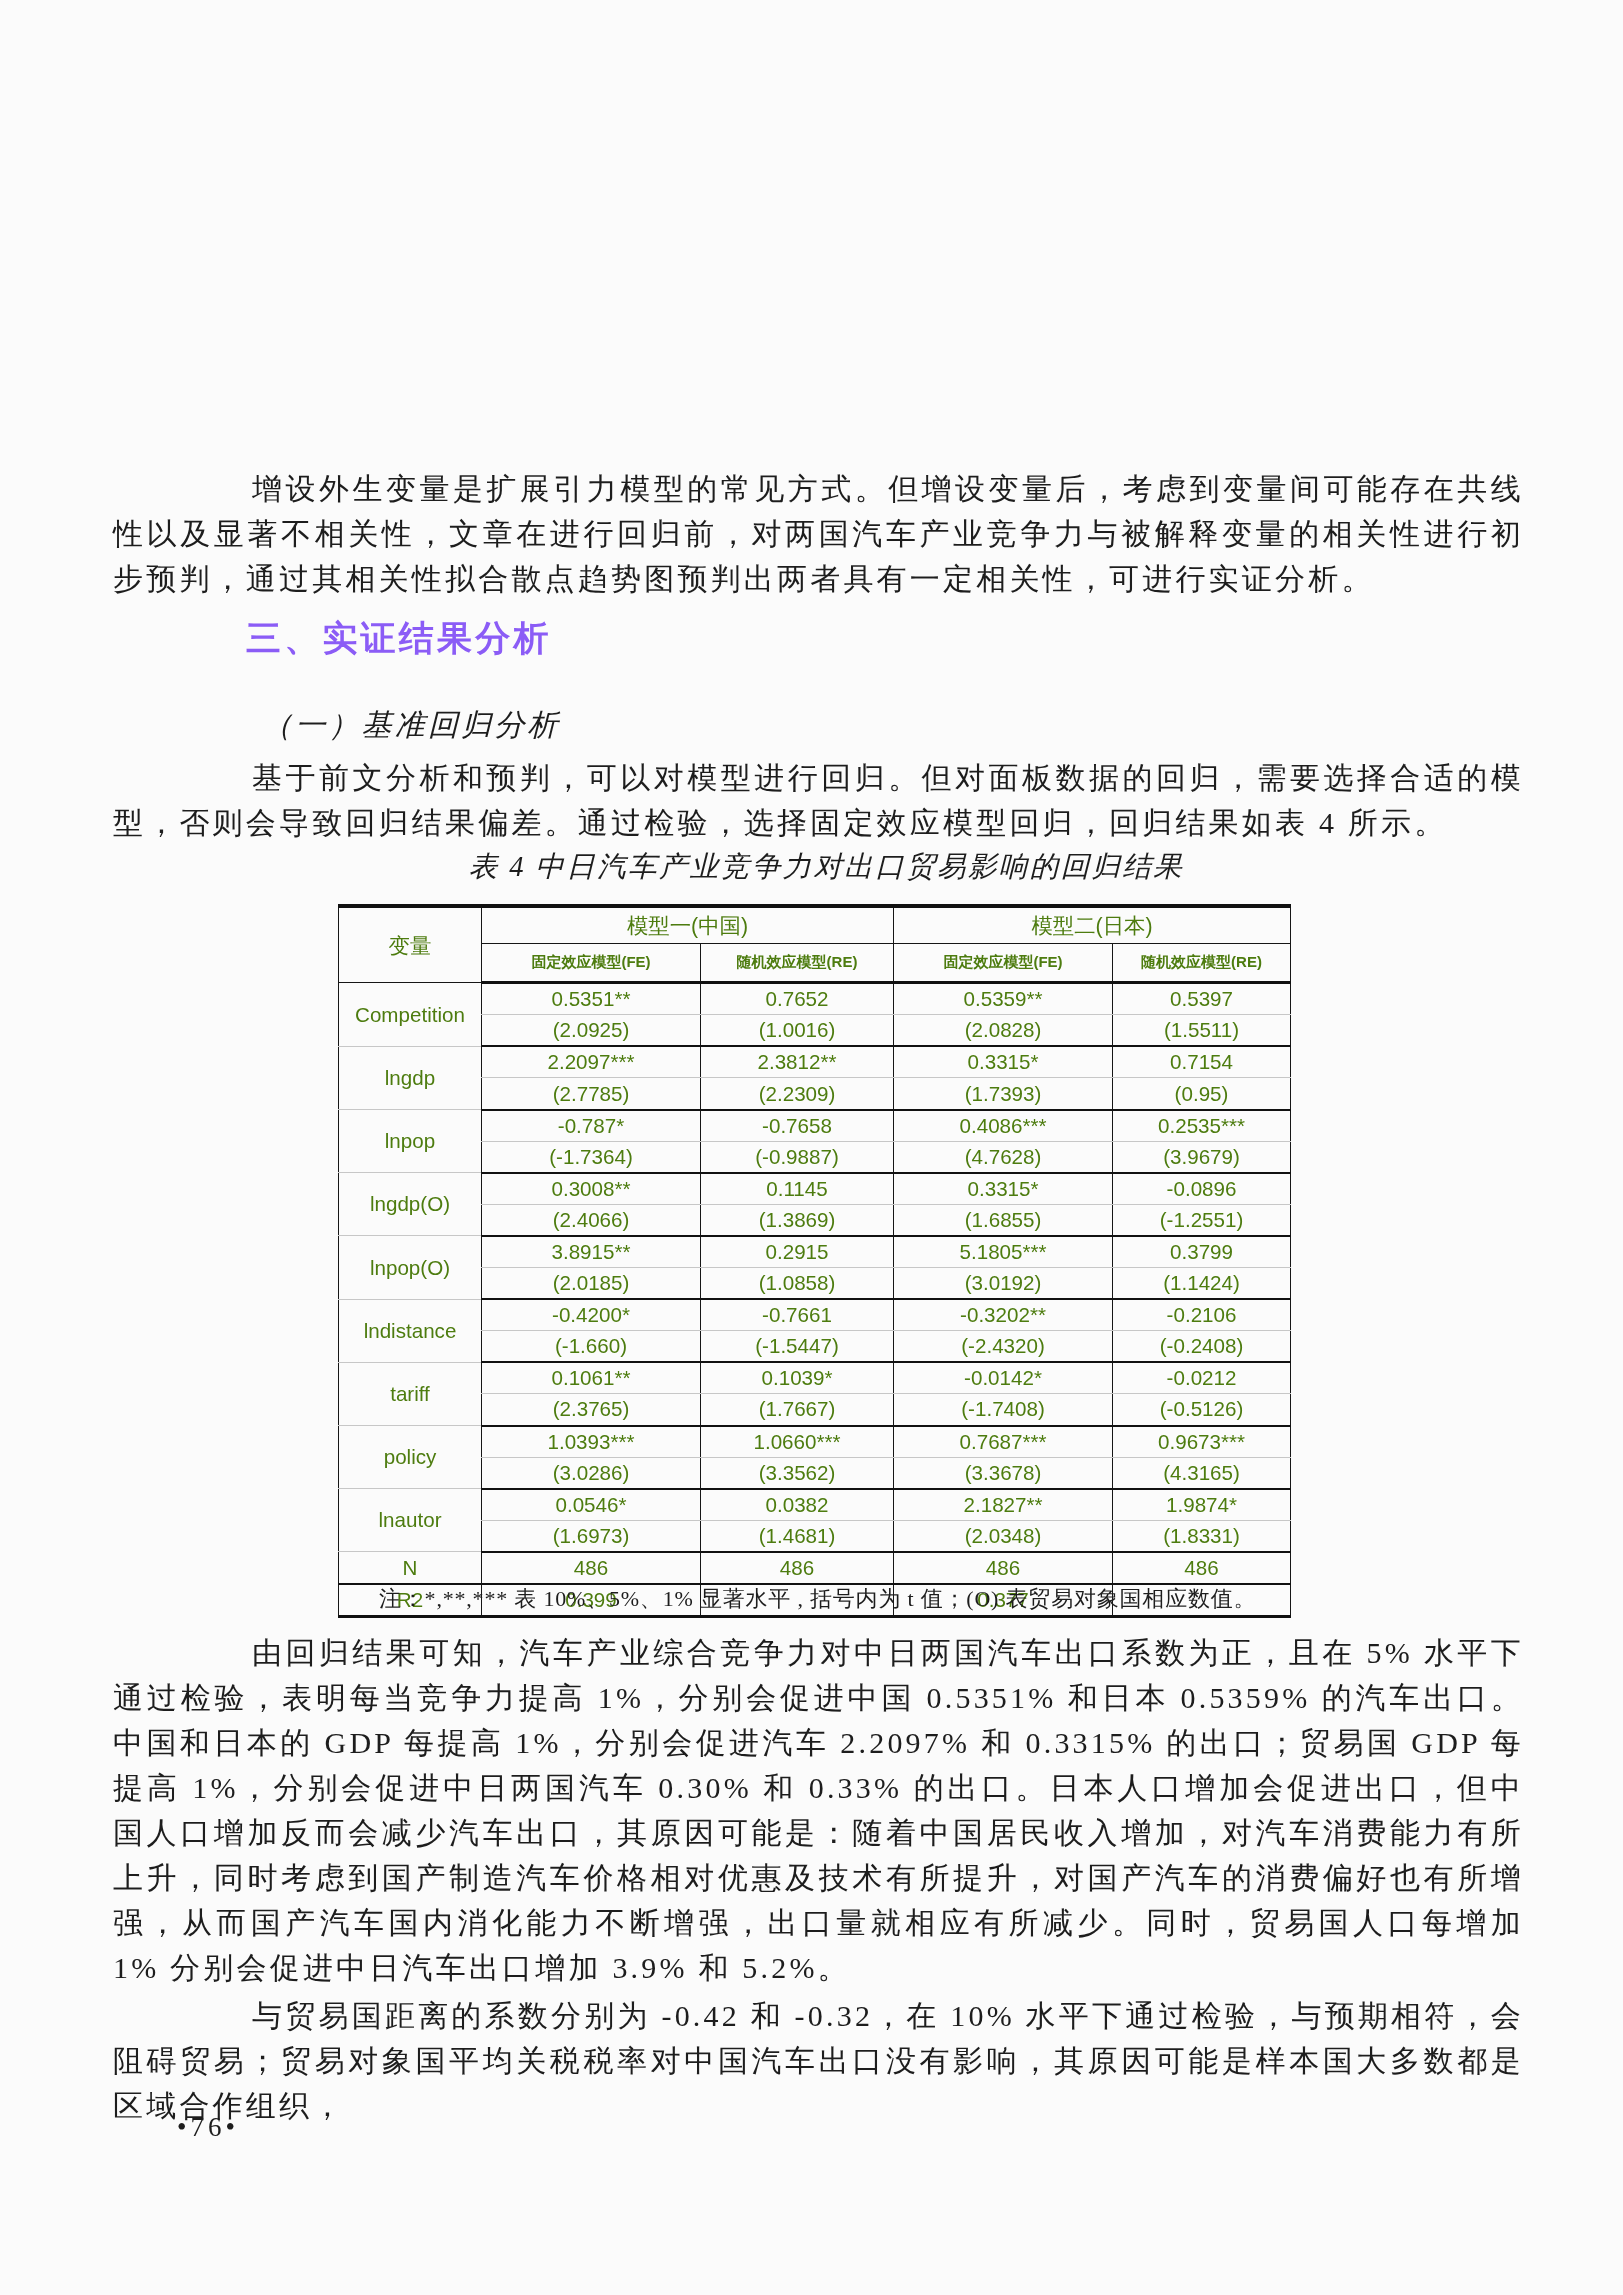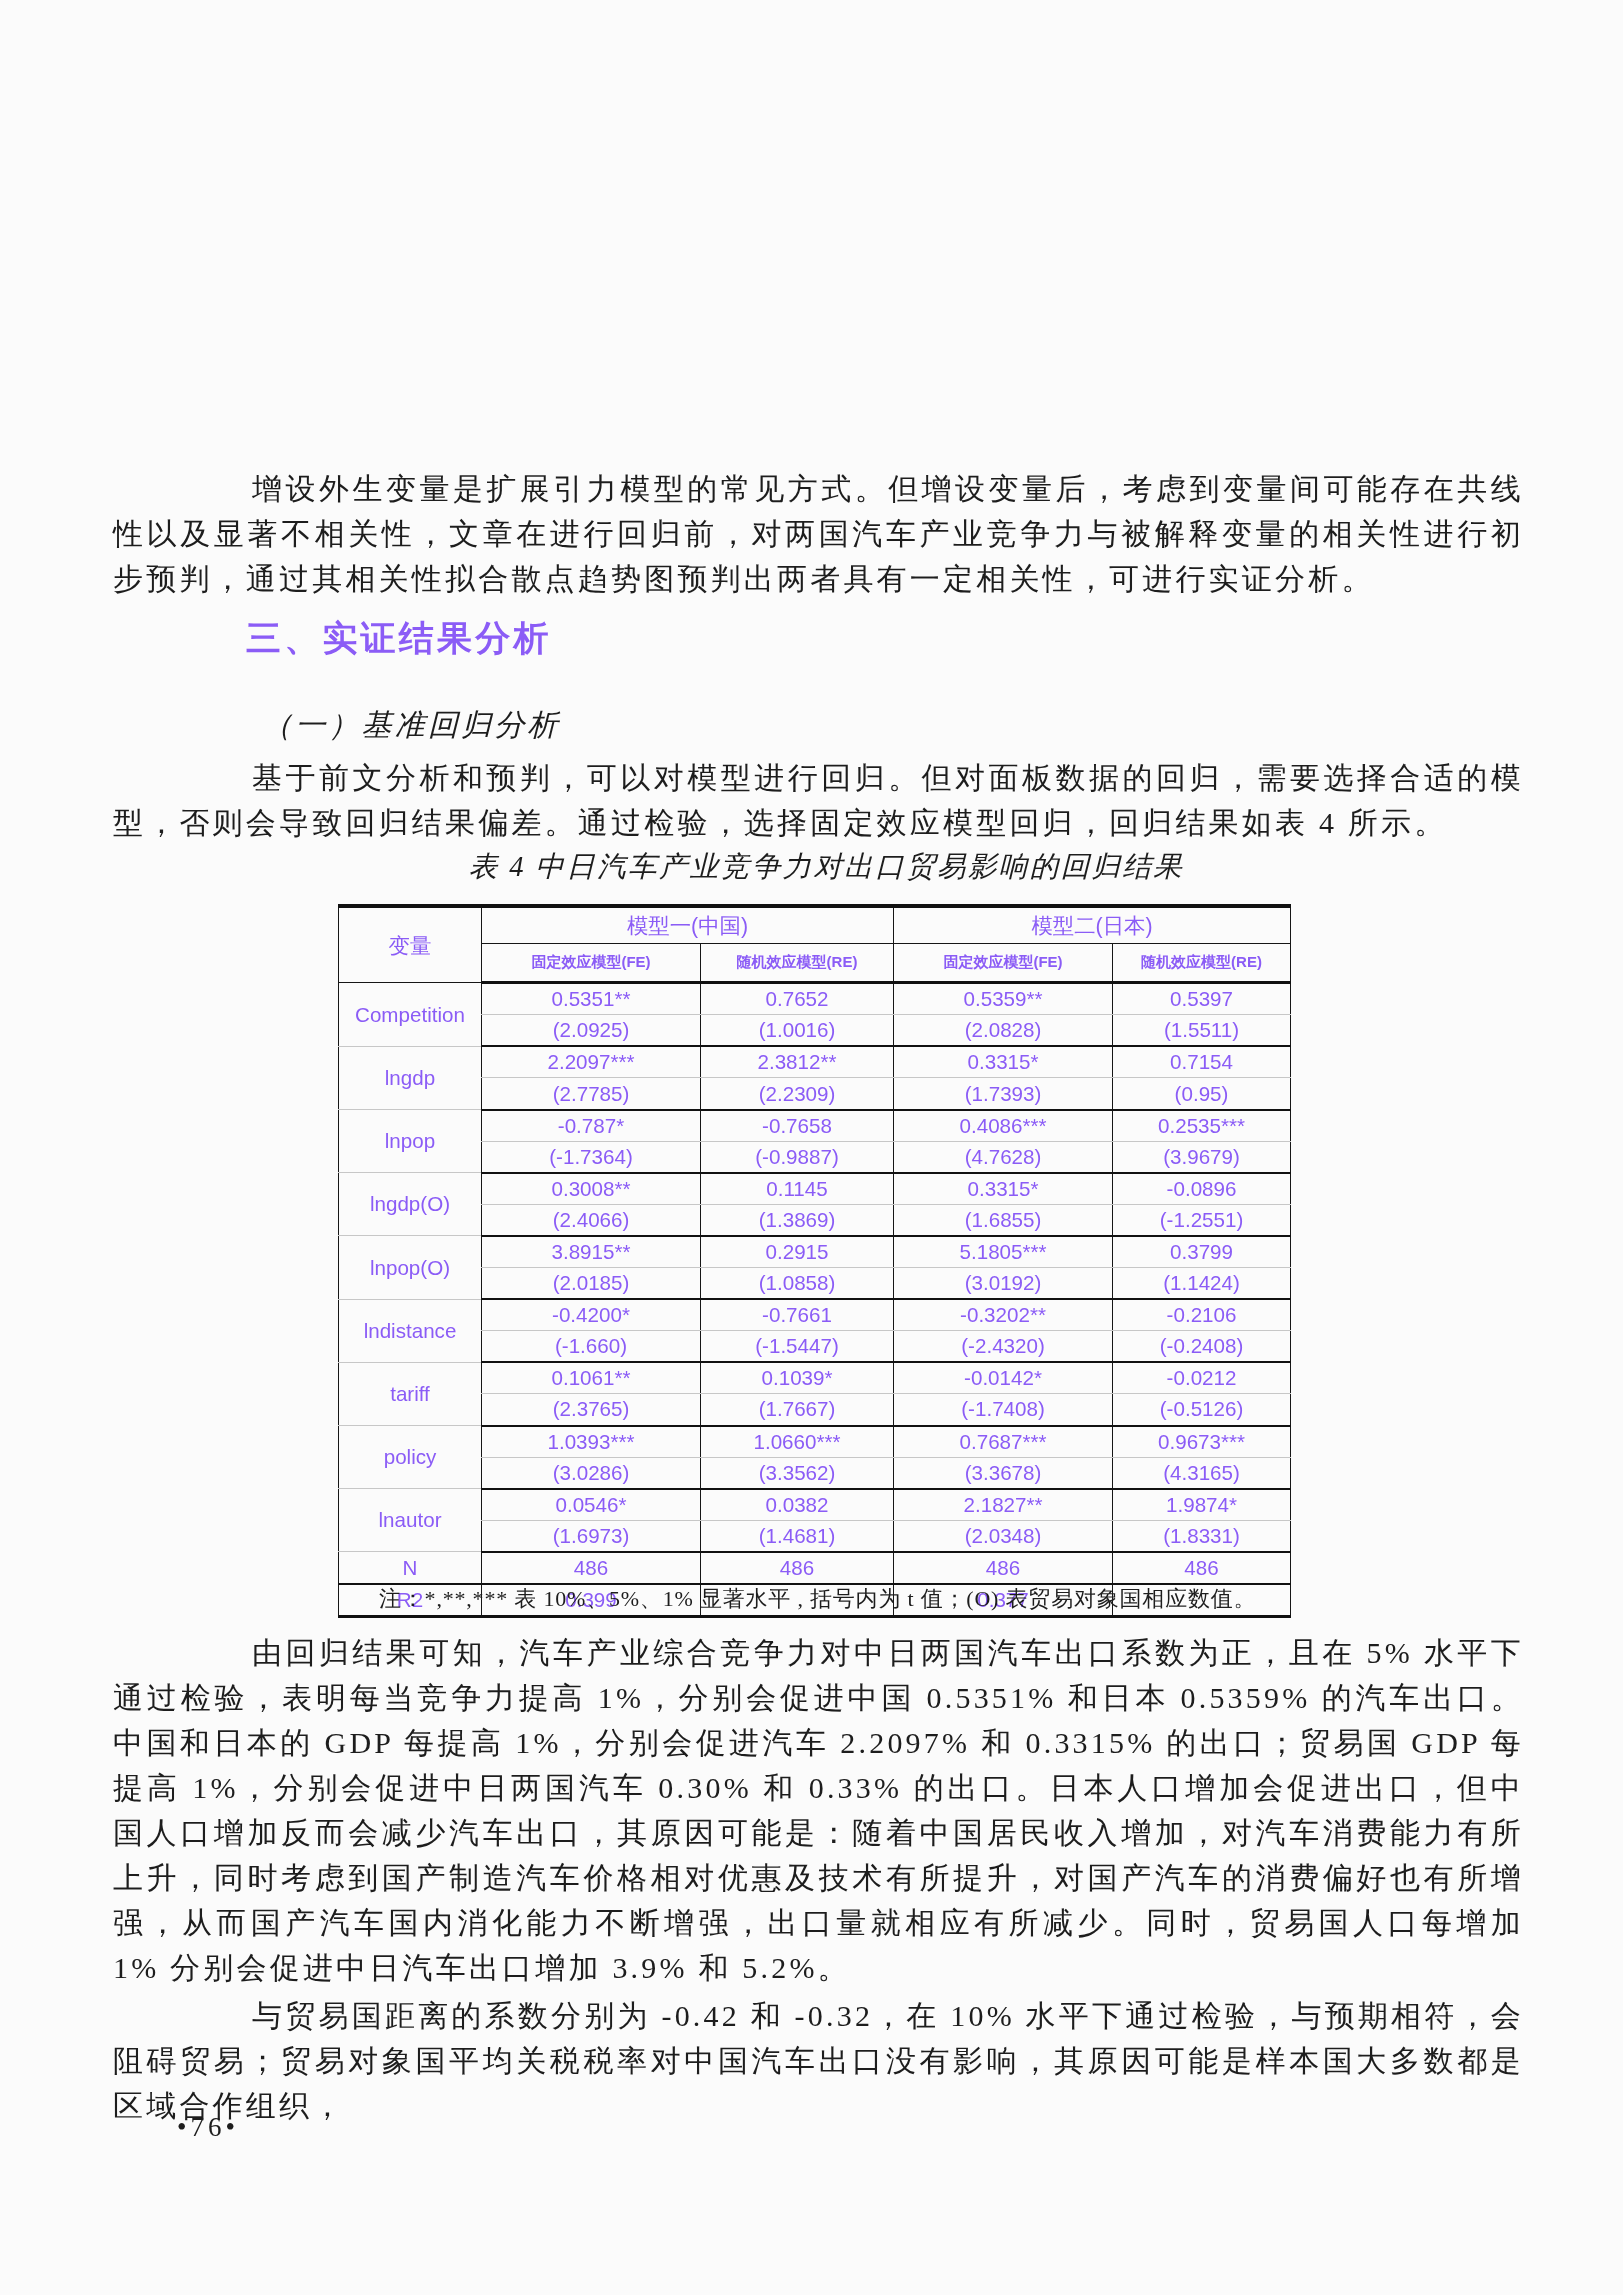--- a/index.html
+++ b/index.html
@@ -49,7 +49,7 @@
     border-collapse:collapse;
     table-layout:fixed;
     font-family:"Liberation Sans","DejaVu Sans",sans-serif;
-    font-size:20.6px; color:#8b5cf6;
+    font-size:20.6px; color:#4d7c0f;
     border-top:4px solid #111;
     border-bottom:3.2px solid #111;
     border-left:1.6px solid #161616;

